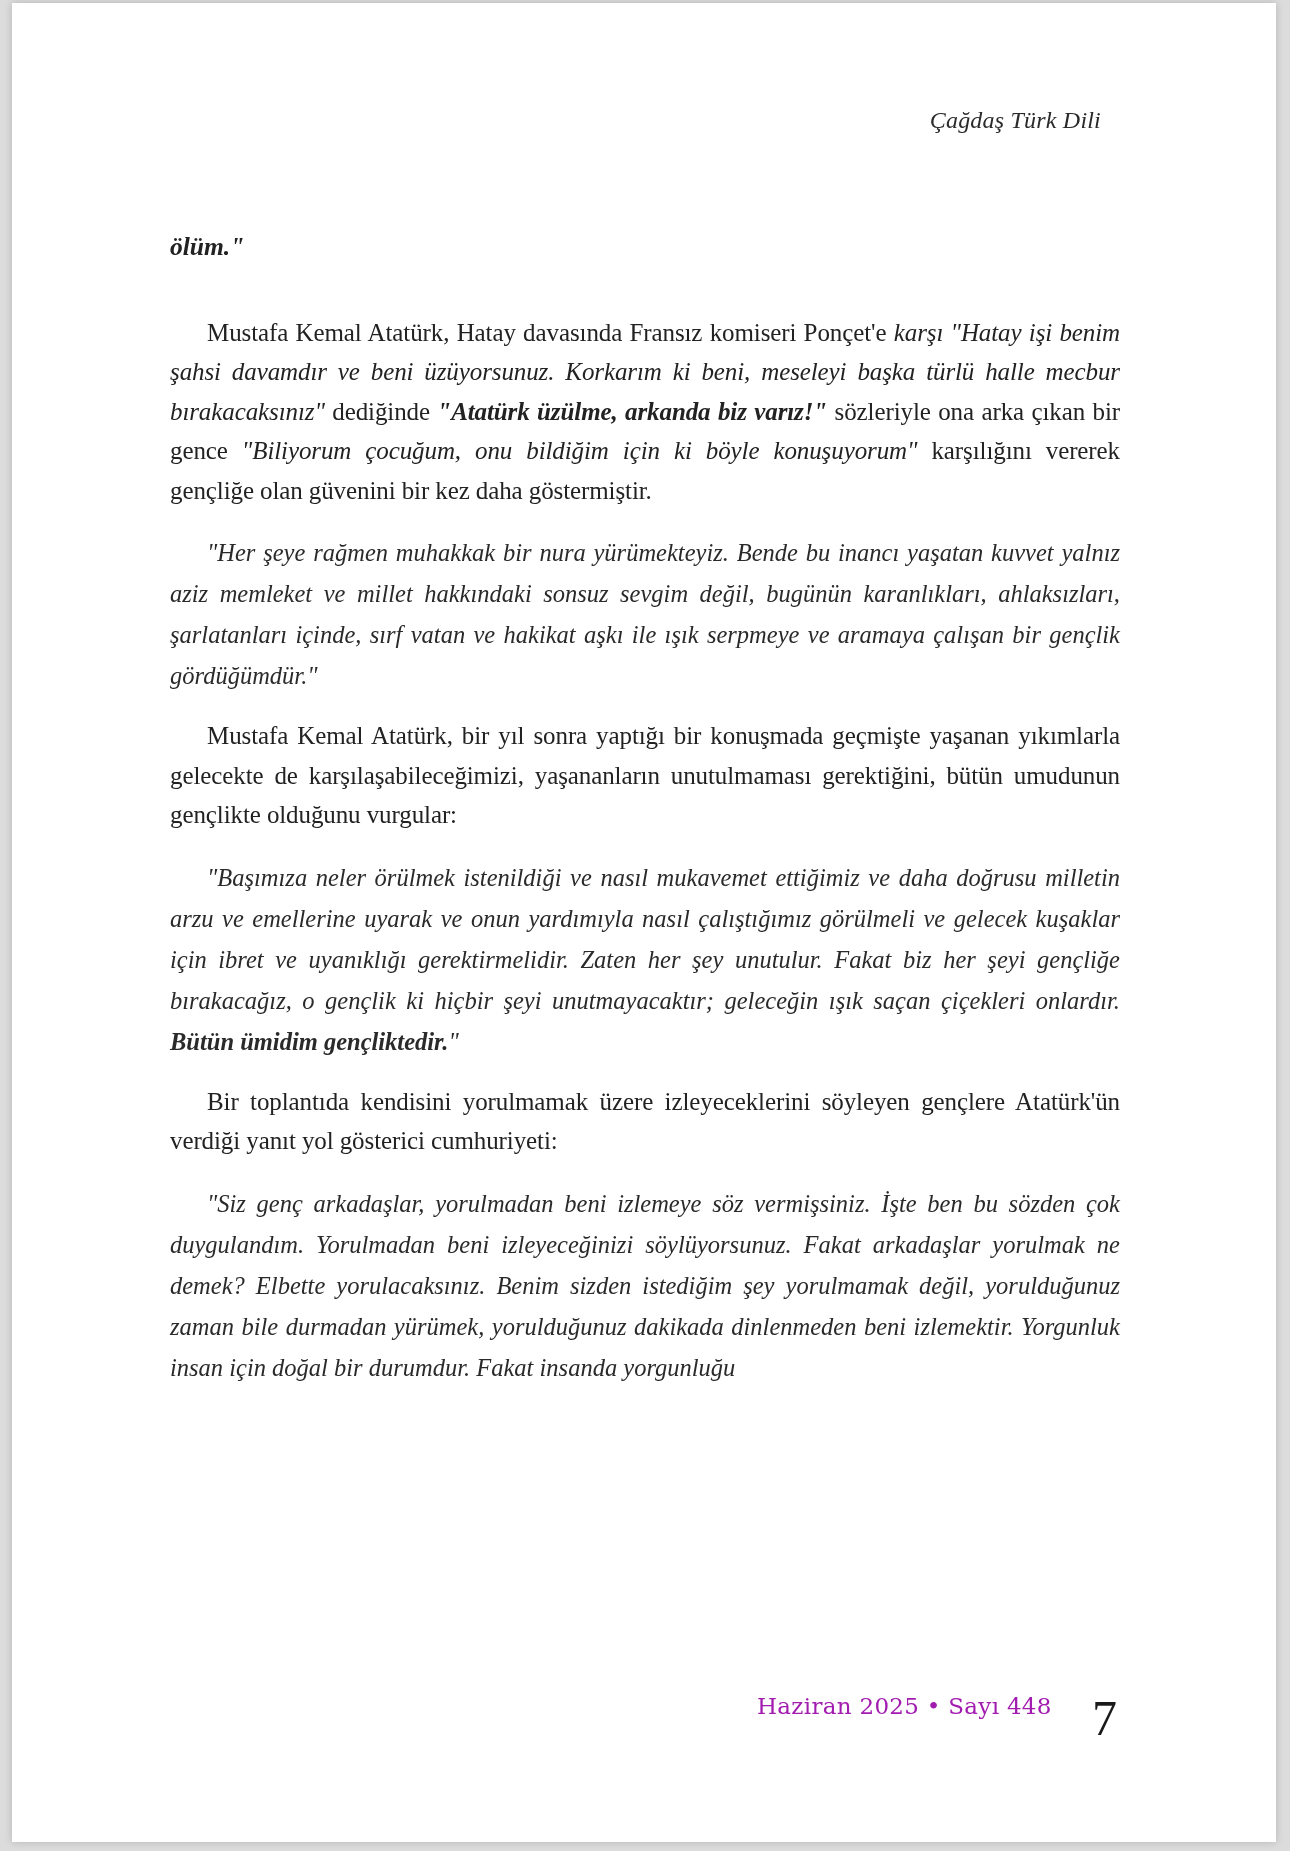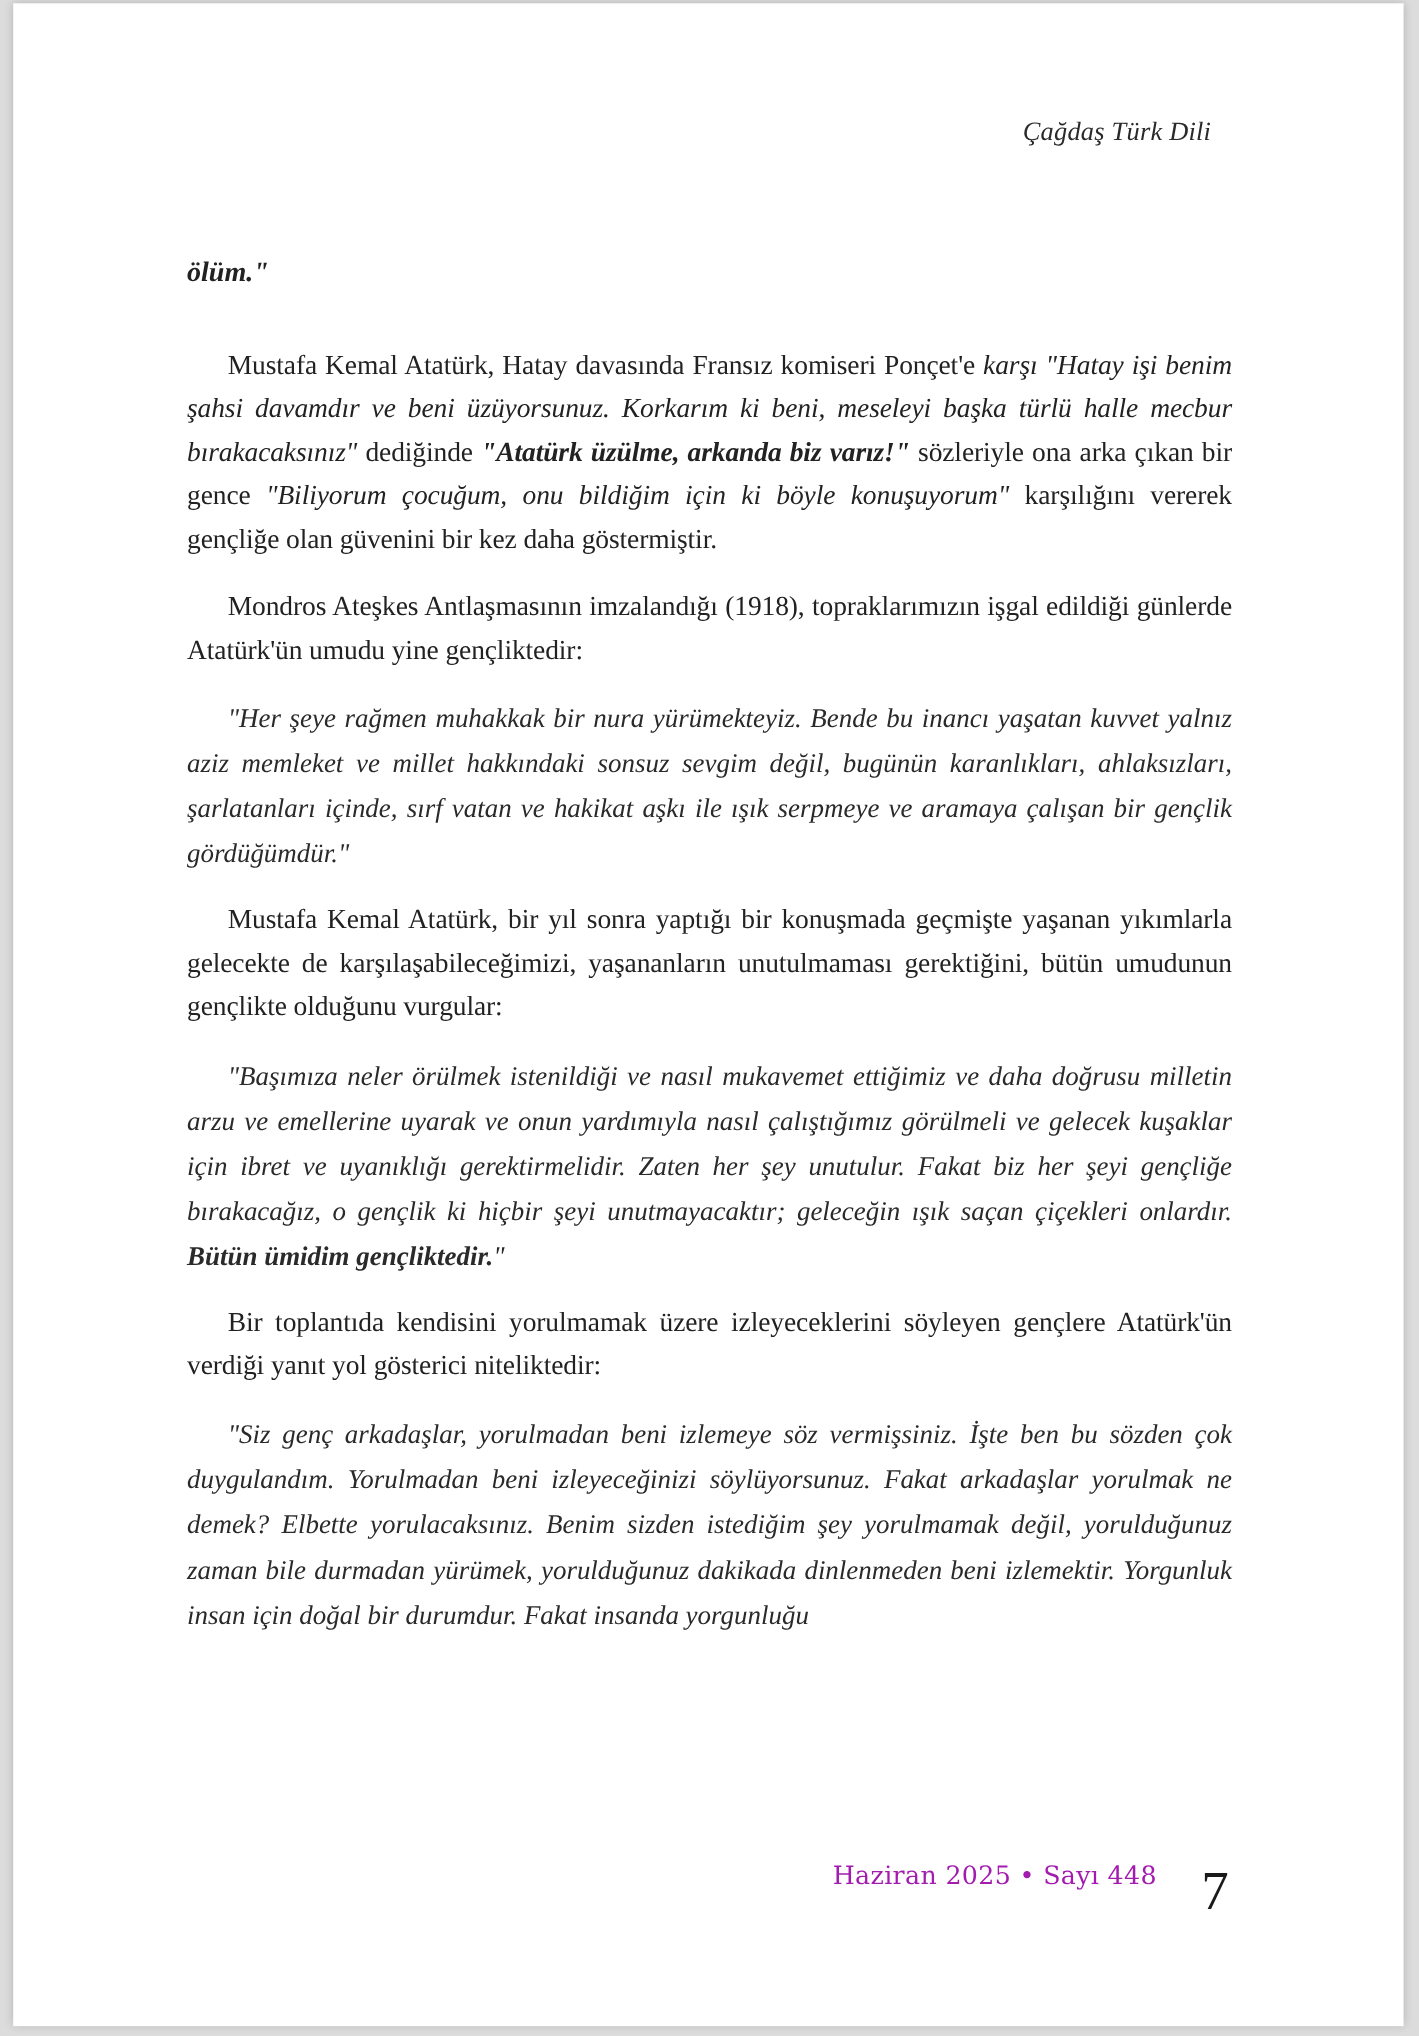--- a/index.html
+++ b/index.html
@@ -98,7 +98,6 @@
 
     <p class="para"><span>Mustafa Kemal Atatürk, Hatay davasında Fransız komiseri Ponçet'e </span><span class="ital">karşı "Hatay işi benim şahsi davamdır ve beni üzüyorsunuz. Korkarım ki beni, meseleyi başka türlü halle mecbur bırakacaksınız"</span><span> dediğinde </span><span class="bi">"Atatürk üzülme, arkanda biz varız!"</span><span> sözleriyle ona arka çıkan bir gence </span><span class="ital">"Biliyorum çocuğum, onu bildiğim için ki böyle konuşuyorum"</span><span> karşılığını vererek gençliğe olan güvenini bir kez daha göstermiştir.</span></p>
 
-    <p class="para">Mondros Ateşkes Antlaşmasının imzalandığı (1918), topraklarımızın işgal edildiği günlerde Atatürk'ün umudu yine gençliktedir:</p>
 
     <p class="quote">"Her şeye rağmen muhakkak bir nura yürümekteyiz. Bende bu inancı yaşatan kuvvet yalnız aziz memleket ve millet hakkındaki sonsuz sevgim değil, bugünün karanlıkları, ahlaksızları, şarlatanları içinde, sırf vatan ve hakikat aşkı ile ışık serpmeye ve aramaya çalışan bir gençlik gördüğümdür."</p>
 

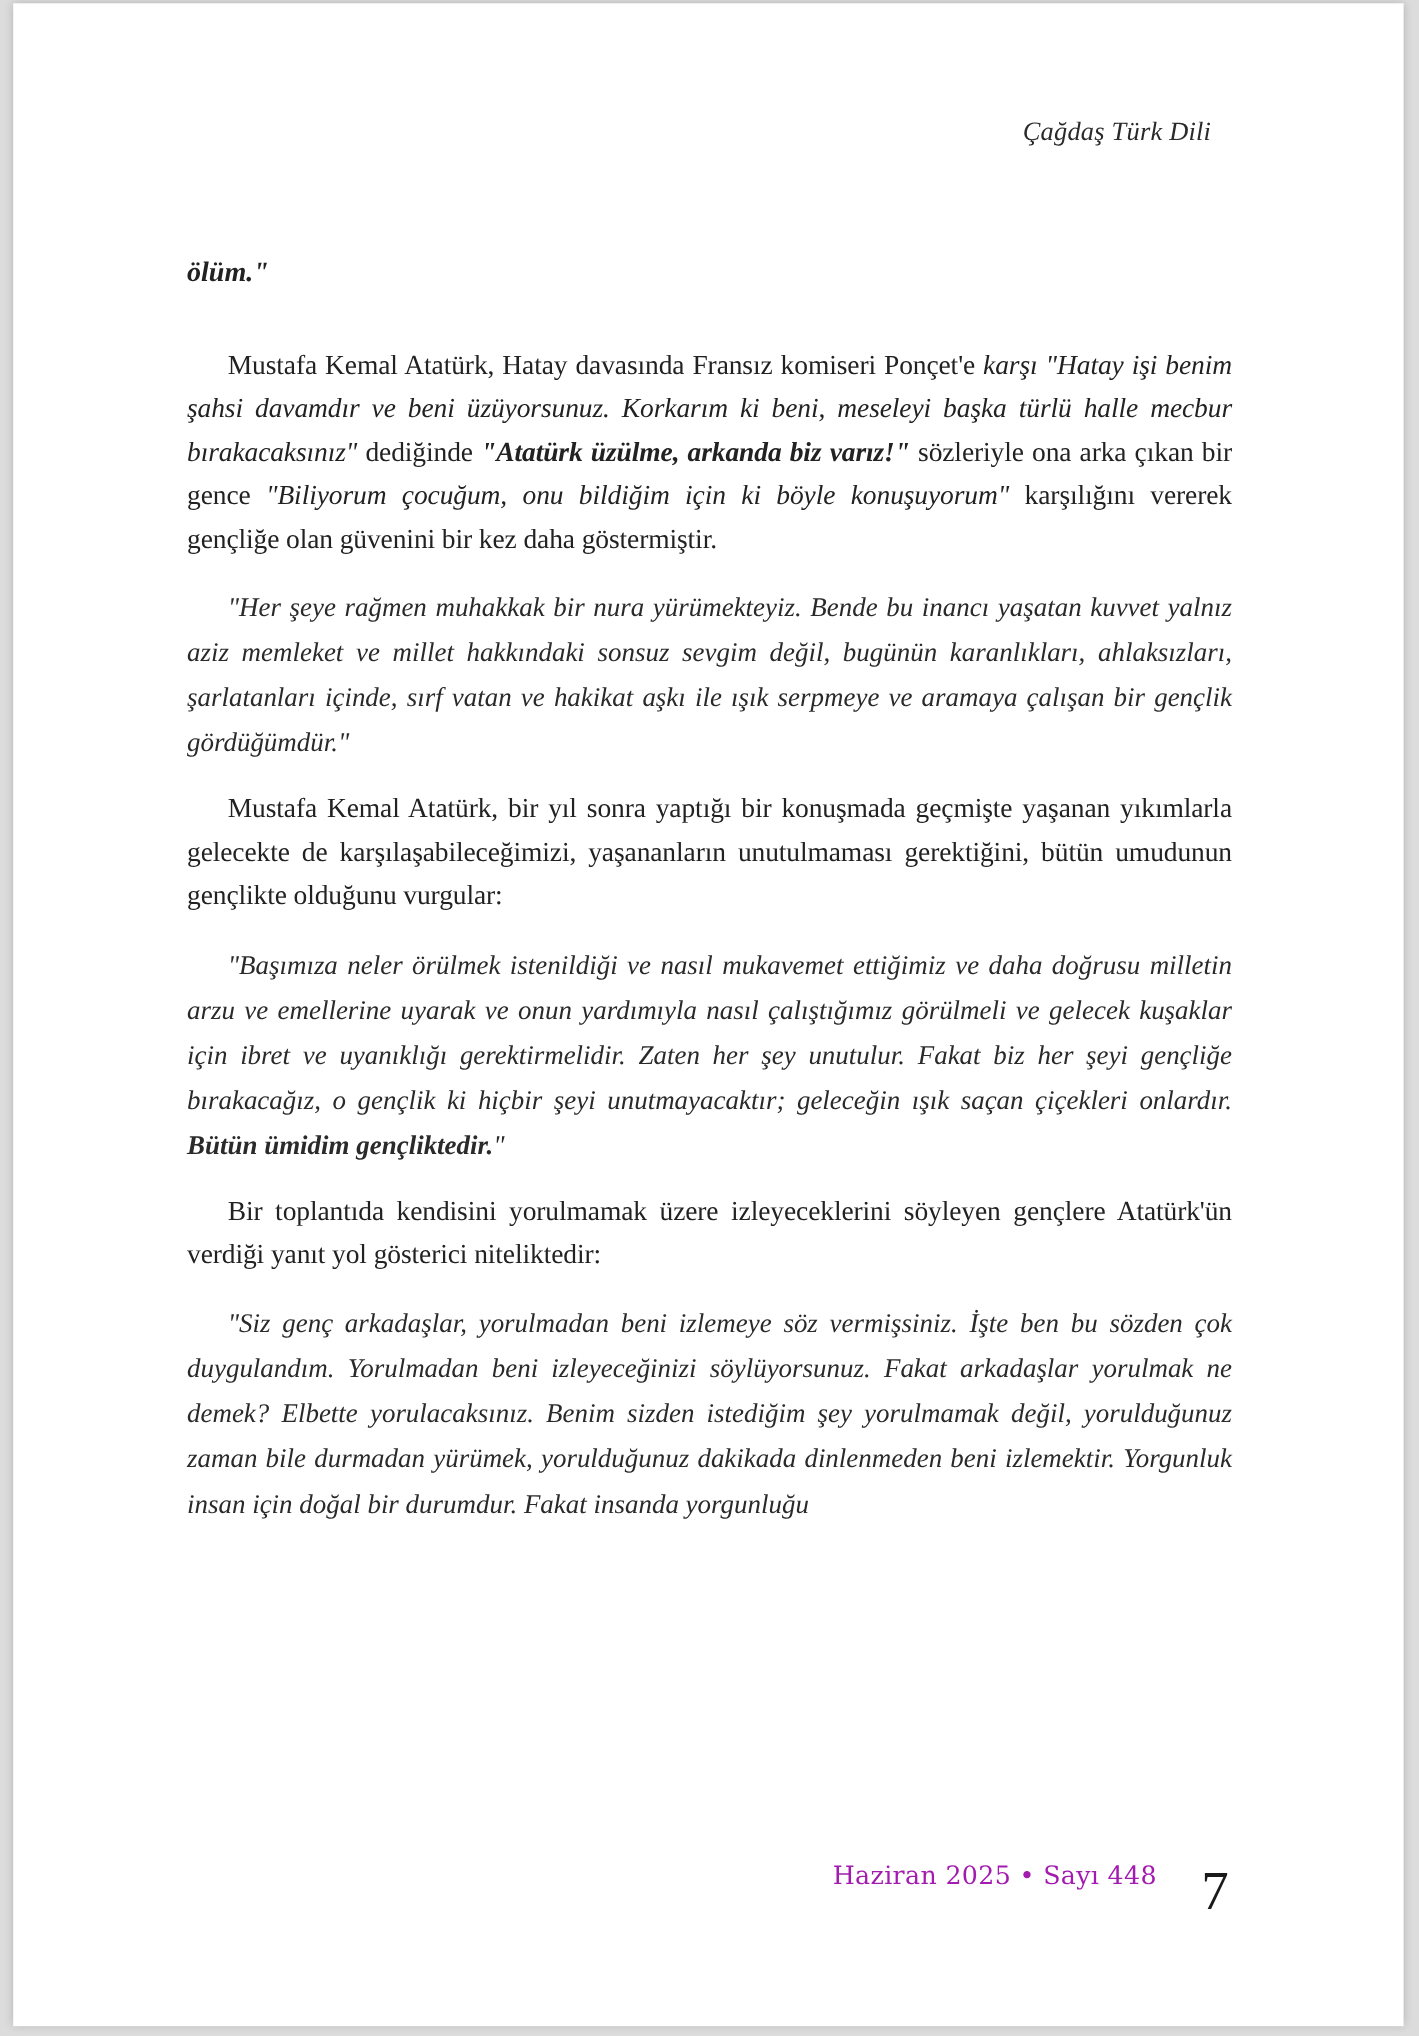--- a/index.html
+++ b/index.html
@@ -106,7 +106,7 @@
     <p class="quote"><span>"Başımıza neler örülmek istenildiği ve nasıl mukavemet ettiğimiz ve daha doğrusu milletin arzu ve emellerine uyarak ve onun yardımıyla nasıl çalıştığımız görülmeli ve gelecek kuşaklar için ibret ve uyanıklığı gerektirmelidir. Zaten her şey unutulur. Fakat biz her şeyi gençliğe bırakacağız, o gençlik ki hiçbir şeyi unutmayacaktır; geleceğin ışık saçan çiçekleri onlardır. </span><span class="b">Bütün ümidim gençliktedir.</span><span>"</span></p>
 
 
-    <p class="para">Bir toplantıda kendisini yorulmamak üzere izleyeceklerini söyleyen gençlere Atatürk'ün verdiği yanıt yol gösterici niteliktedir:</p>
+    <p class="para">Bir toplantıda kendisini yorulmamak üzere izleyeceklerini söyleyen gençlere Atatürk'ün verdiği yanıt yol gösterici cumhuriyeti:</p>
 
     <p class="quote">"Siz genç arkadaşlar, yorulmadan beni izlemeye söz vermişsiniz. İşte ben bu sözden çok duygulandım. Yorulmadan beni izleyeceğinizi söylüyorsunuz. Fakat arkadaşlar yorulmak ne demek? Elbette yorulacaksınız. Benim sizden istediğim şey yorulmamak değil, yorulduğunuz zaman bile durmadan yürümek, yorulduğunuz dakikada dinlenmeden beni izlemektir. Yorgunluk insan için doğal bir durumdur. Fakat insanda yorgunluğu</p>
 

